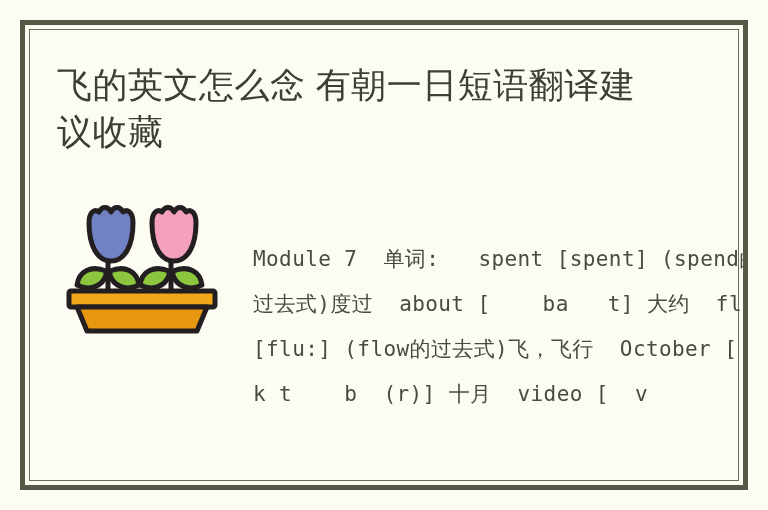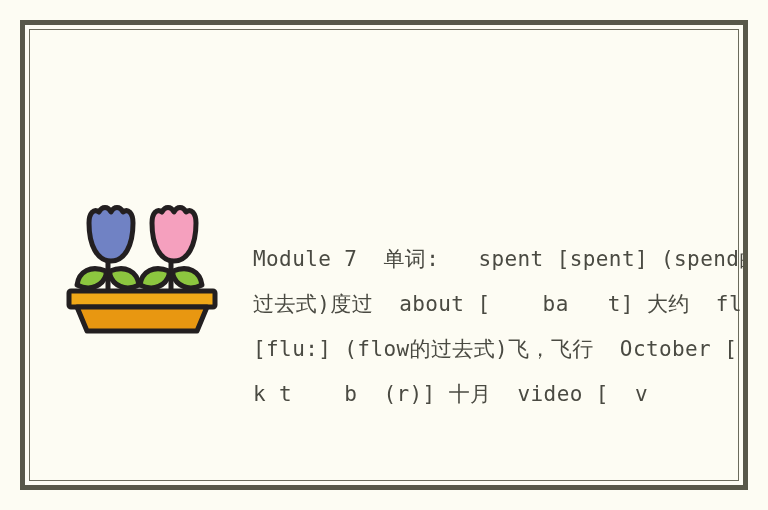--- a/index.html
+++ b/index.html
@@ -99,6 +99,7 @@
 
   <div class="card-content">
 
+    <h1 class="page-title">飞的英文怎么念 有朝一日短语翻译建议收藏</h1>
 
     <div class="illustration">
       <svg viewBox="0 0 162 140" xmlns="http://www.w3.org/2000/svg">

